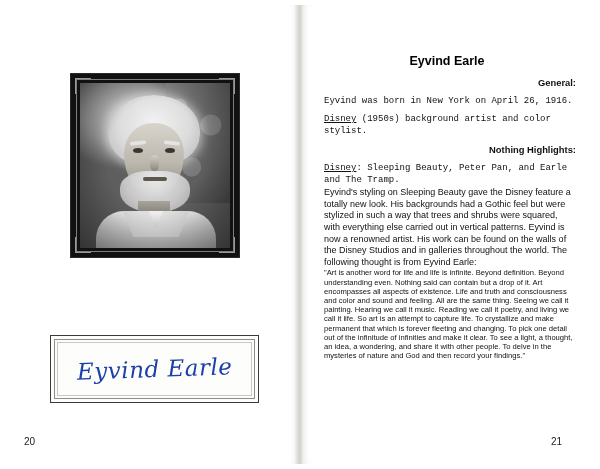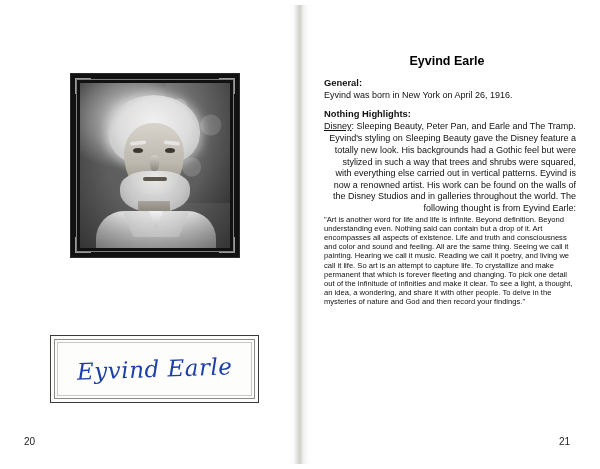--- a/index.html
+++ b/index.html
@@ -247,6 +247,7 @@
     font-weight: bold;
     font-size: 9.4px;
     margin-top: 7px;
+    text-align: right;
   }
   .sec-head.first { margin-top: 0; }
   .sec-body { margin-top: 1px; }

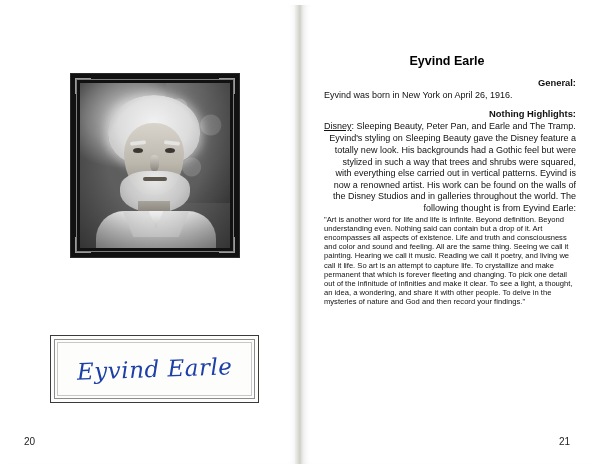--- a/index.html
+++ b/index.html
@@ -250,7 +250,7 @@
     text-align: right;
   }
   .sec-head.first { margin-top: 0; }
-  .sec-body { margin-top: 1px; }
+  .sec-body { margin-top: 7px; font-family: Liberation Mono, monospace; }
   .u { text-decoration: underline; }
   .para {
     margin-top: 1px;

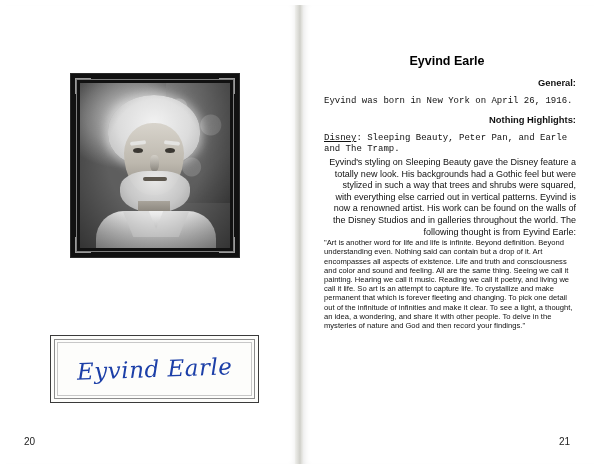--- a/index.html
+++ b/index.html
@@ -317,6 +317,7 @@
       <div class="sec-head first">General:</div>
       <div class="sec-body">Eyvind was born in New York on April 26, 1916.</div>
 
+      <div class="sec-body"><span class="u">Disney</span><span> (1950s) background artist and color stylist.</span></div>
 
       <div class="sec-head">Nothing Highlights:</div>
       <div class="sec-body"><span class="u">Disney</span><span>: Sleeping Beauty, Peter Pan, and Earle and The Tramp.</span></div>

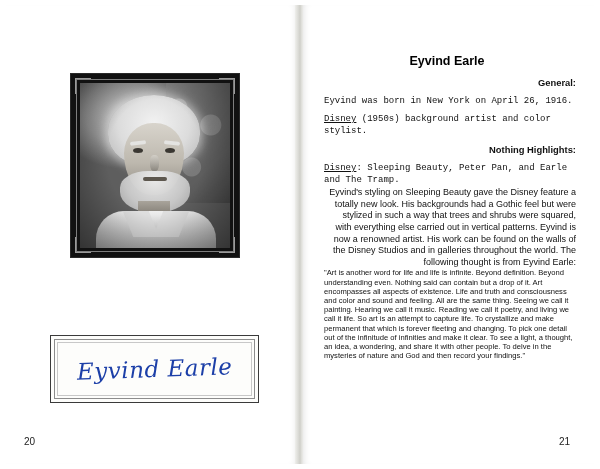--- a/index.html
+++ b/index.html
@@ -254,7 +254,7 @@
   .u { text-decoration: underline; }
   .para {
     margin-top: 1px;
-    text-align: right;
+    text-align: left;
   }
   .quote {
     font-size: 7.6px;

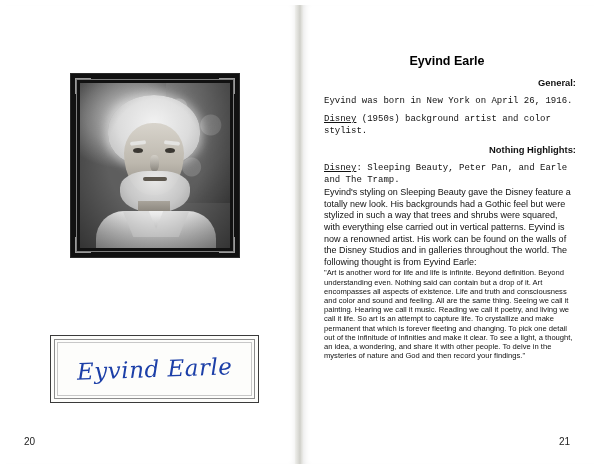--- a/index.html
+++ b/index.html
@@ -221,7 +221,7 @@
     text-align: center;
   }
   .page-num.left  { left: 18px; }
-  .page-num.right { right: 24px; margin-left: 12px; }
+  .page-num.right { right: 32px; margin-left: 12px; }
 
   
   .r-title {

